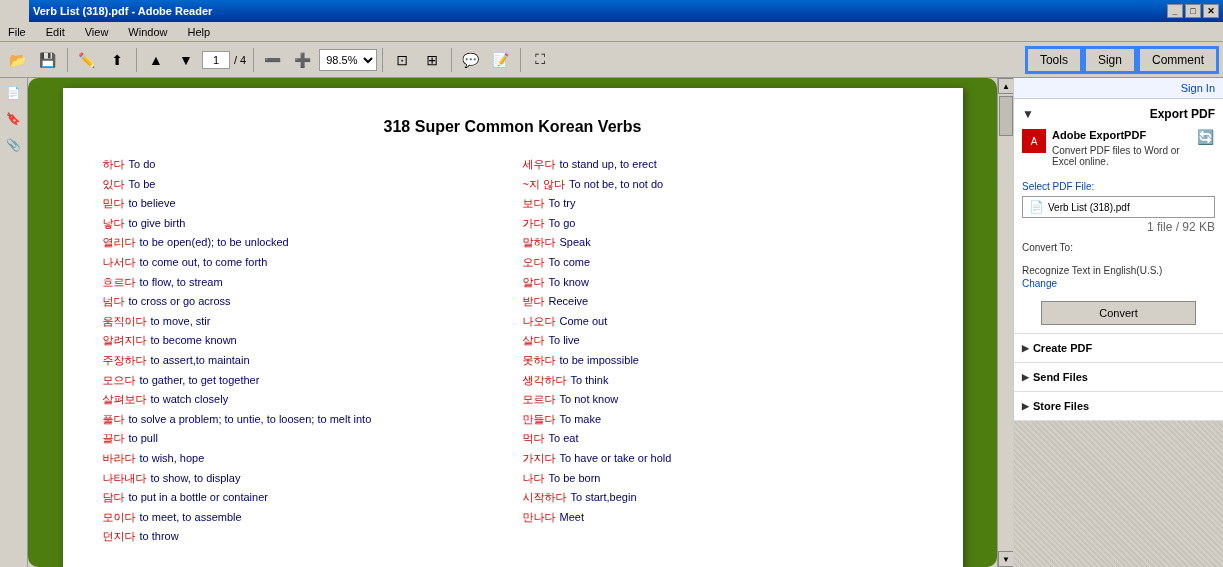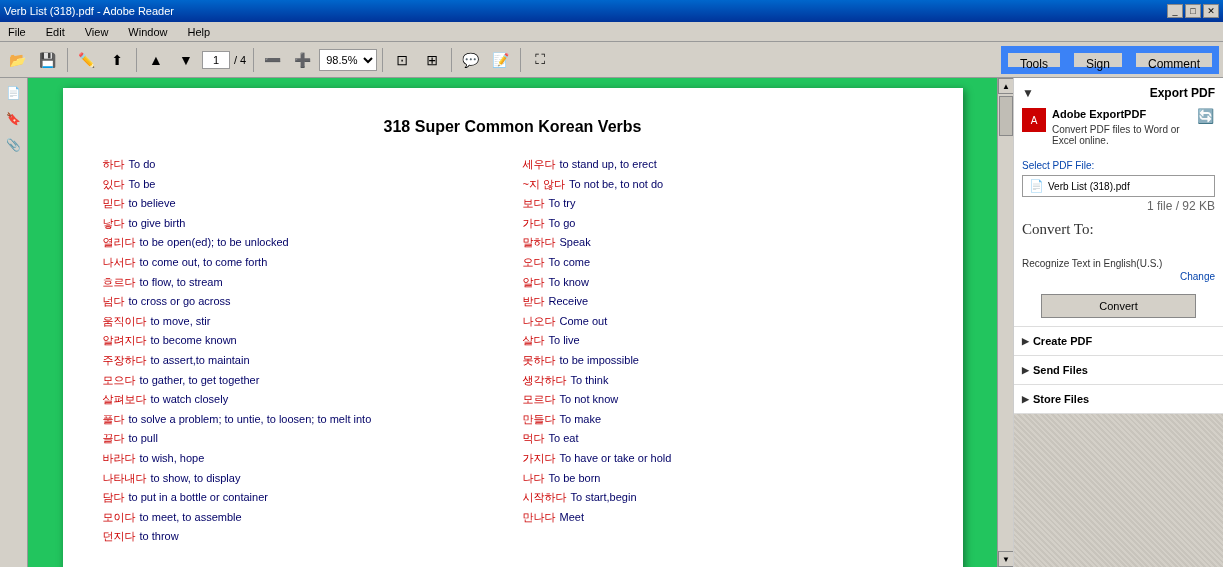--- a/index.html
+++ b/index.html
@@ -15,7 +15,8 @@
       justify-content: space-between;
       padding: 0 4px;
       font-size: 11px;
-      font-weight: normal;
+      font-weight: bold;
+      margin-left: 29px;
     }
     .title-bar-controls { display: flex; gap: 2px; }
     .title-bar-btn {

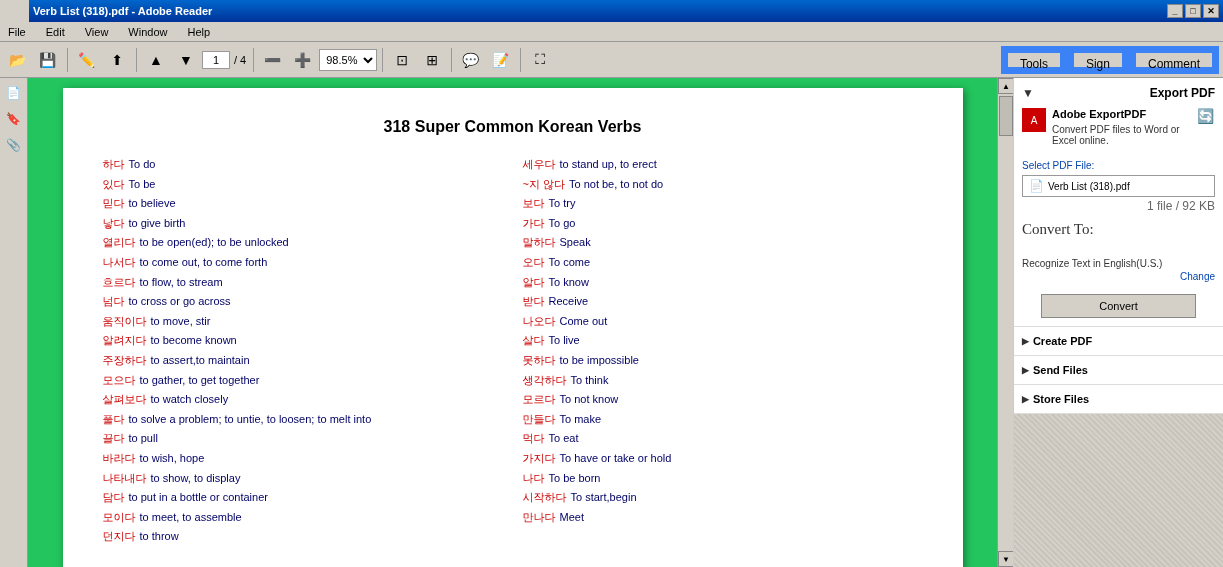--- a/index.html
+++ b/index.html
@@ -75,7 +75,7 @@
     }
     .tool-panel-btn {
       padding: 4px 12px; font-size: 12px;
-      background: #d4d0c8; border: 7px solid #3b82f6;
+      background: #d4d0c8; border: 3px solid #3b82f6;
       cursor: pointer; height: 28px;
     }
 

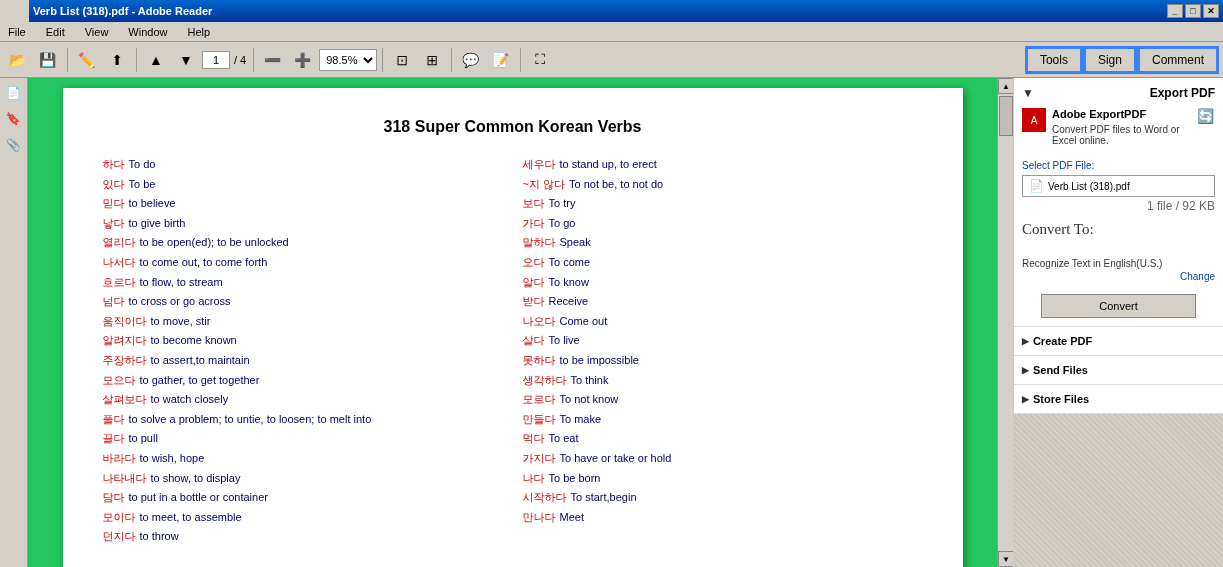--- a/index.html
+++ b/index.html
@@ -467,6 +467,7 @@
   </div>
 
   <div class="right-panel">
+    <div class="sign-in-bar">Sign In</div>
 
     <div class="panel-section">
       <div class="panel-header">

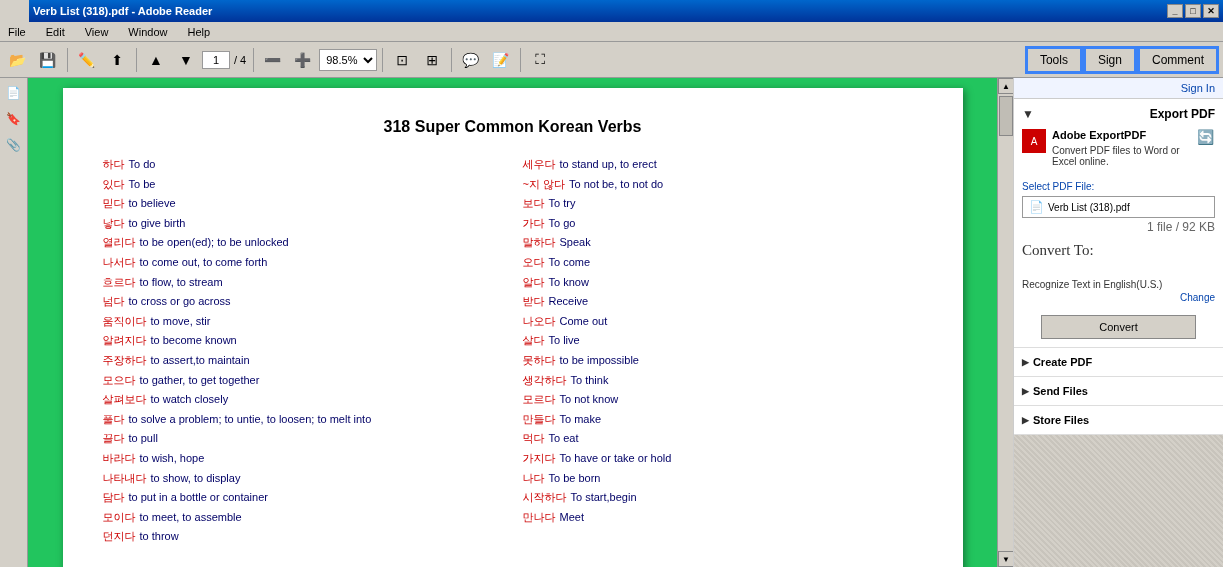--- a/index.html
+++ b/index.html
@@ -103,9 +103,10 @@
     
     .pdf-viewer {
       flex: 1;
-      background: #22c55e;
+      background: #4d7c0f;
       overflow: hidden;
       position: relative;
+      border-radius: 10px;
     }
     .pdf-page {
       background: white;

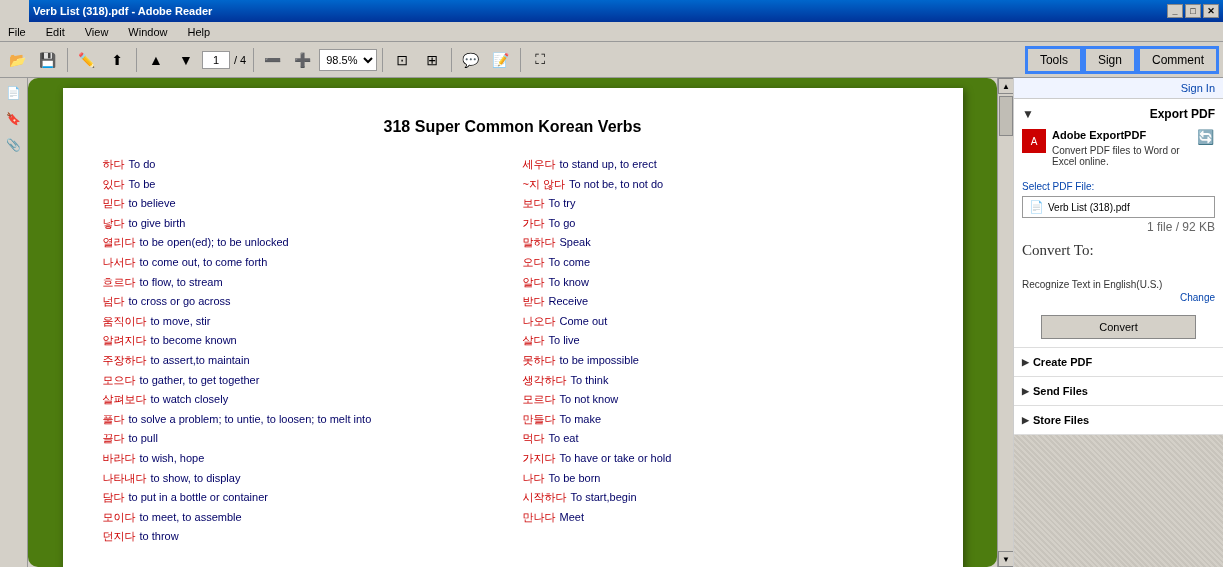--- a/index.html
+++ b/index.html
@@ -191,7 +191,7 @@
     }
     .pdf-icon { color: #cc0000; font-size: 12px; }
     .file-size-text { font-size: 12px; color: #666; text-align: right; margin-bottom: 8px; }
-    .convert-to-label { font-size: 15px; color: #333; margin-bottom: 20px; font-family: Liberation Serif, serif; }
+    .convert-to-label { font-size: 10px; color: #333; margin-bottom: 12px; }
     .convert-select {
       width: 100%; height: 22px; font-size: 10px;
       border: 1px solid #999; background: white;

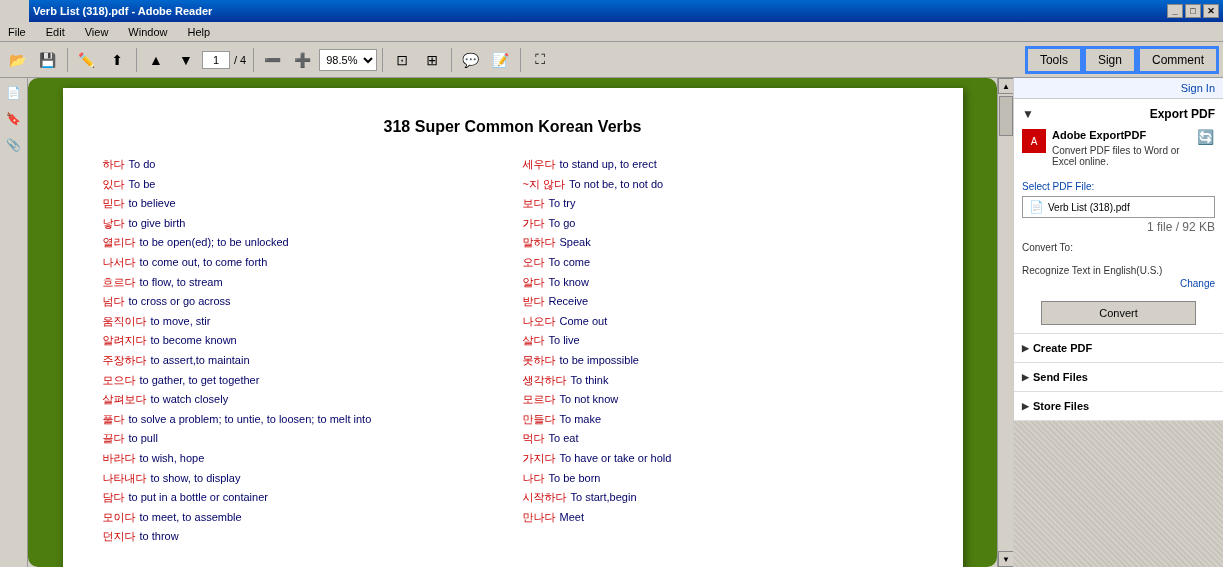--- a/index.html
+++ b/index.html
@@ -198,7 +198,7 @@
       padding: 0 4px; margin-bottom: 8px;
     }
     .recognize-text { font-size: 10px; color: #333; margin-bottom: 2px; }
-    .change-link { font-size: 10px; color: #0645ad; cursor: pointer; margin-bottom: 12px; text-align: right; }
+    .change-link { font-size: 10px; color: #0645ad; cursor: pointer; margin-bottom: 12px; }
     .convert-btn {
       width: 80%; margin: 0 auto;
       display: block;

